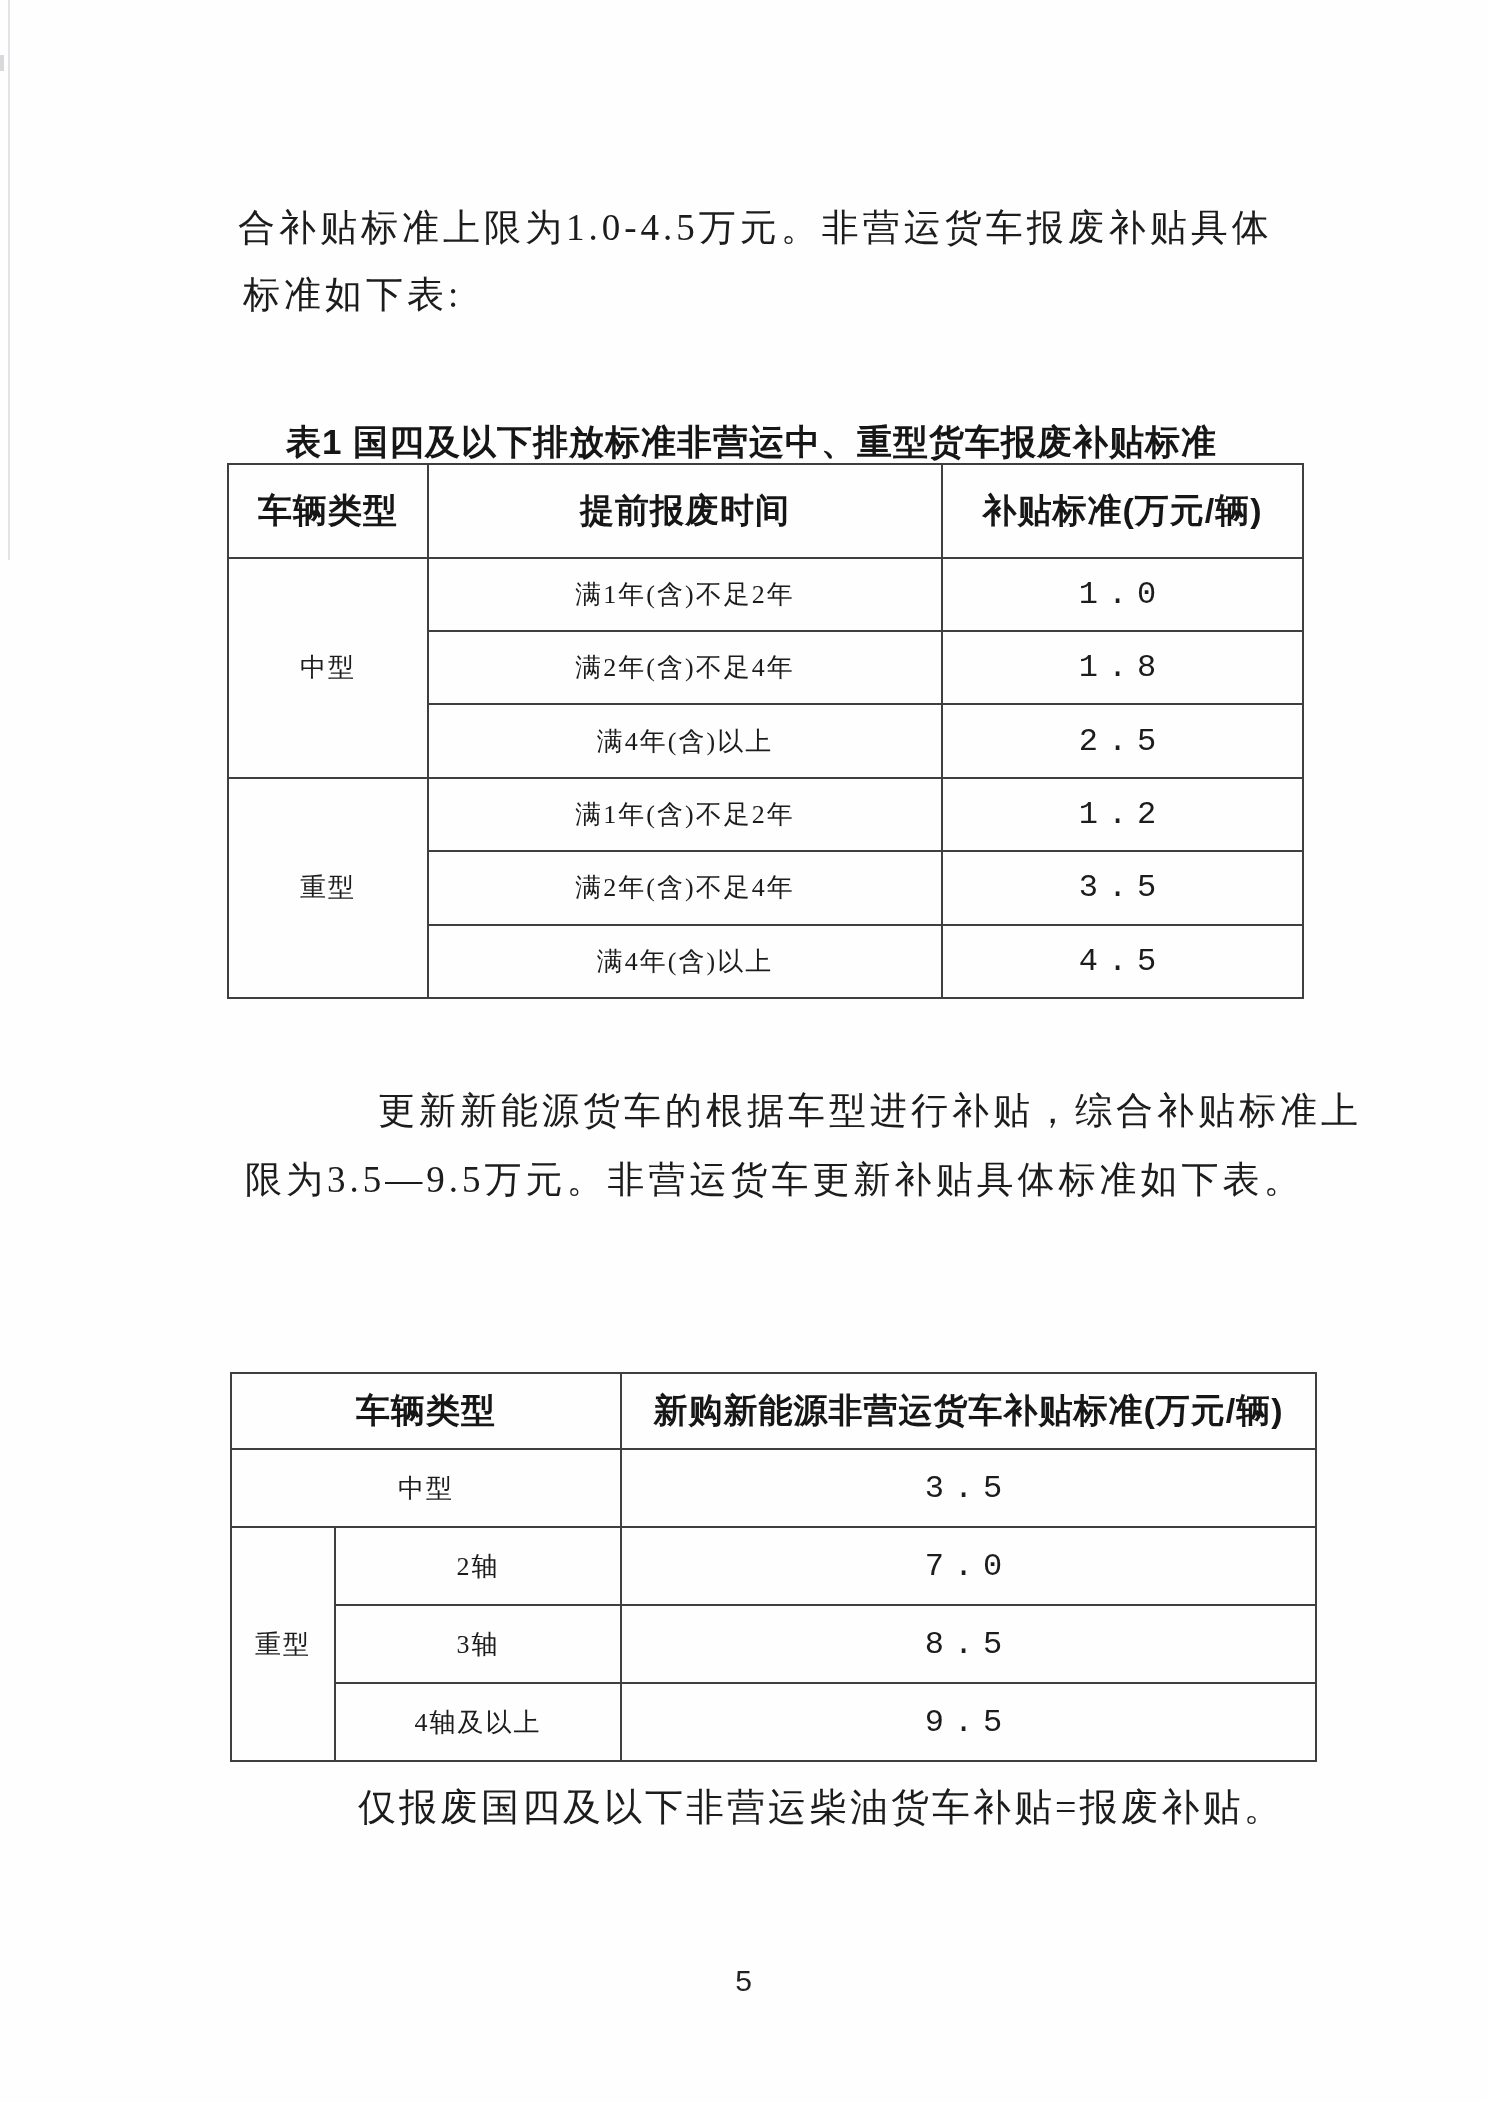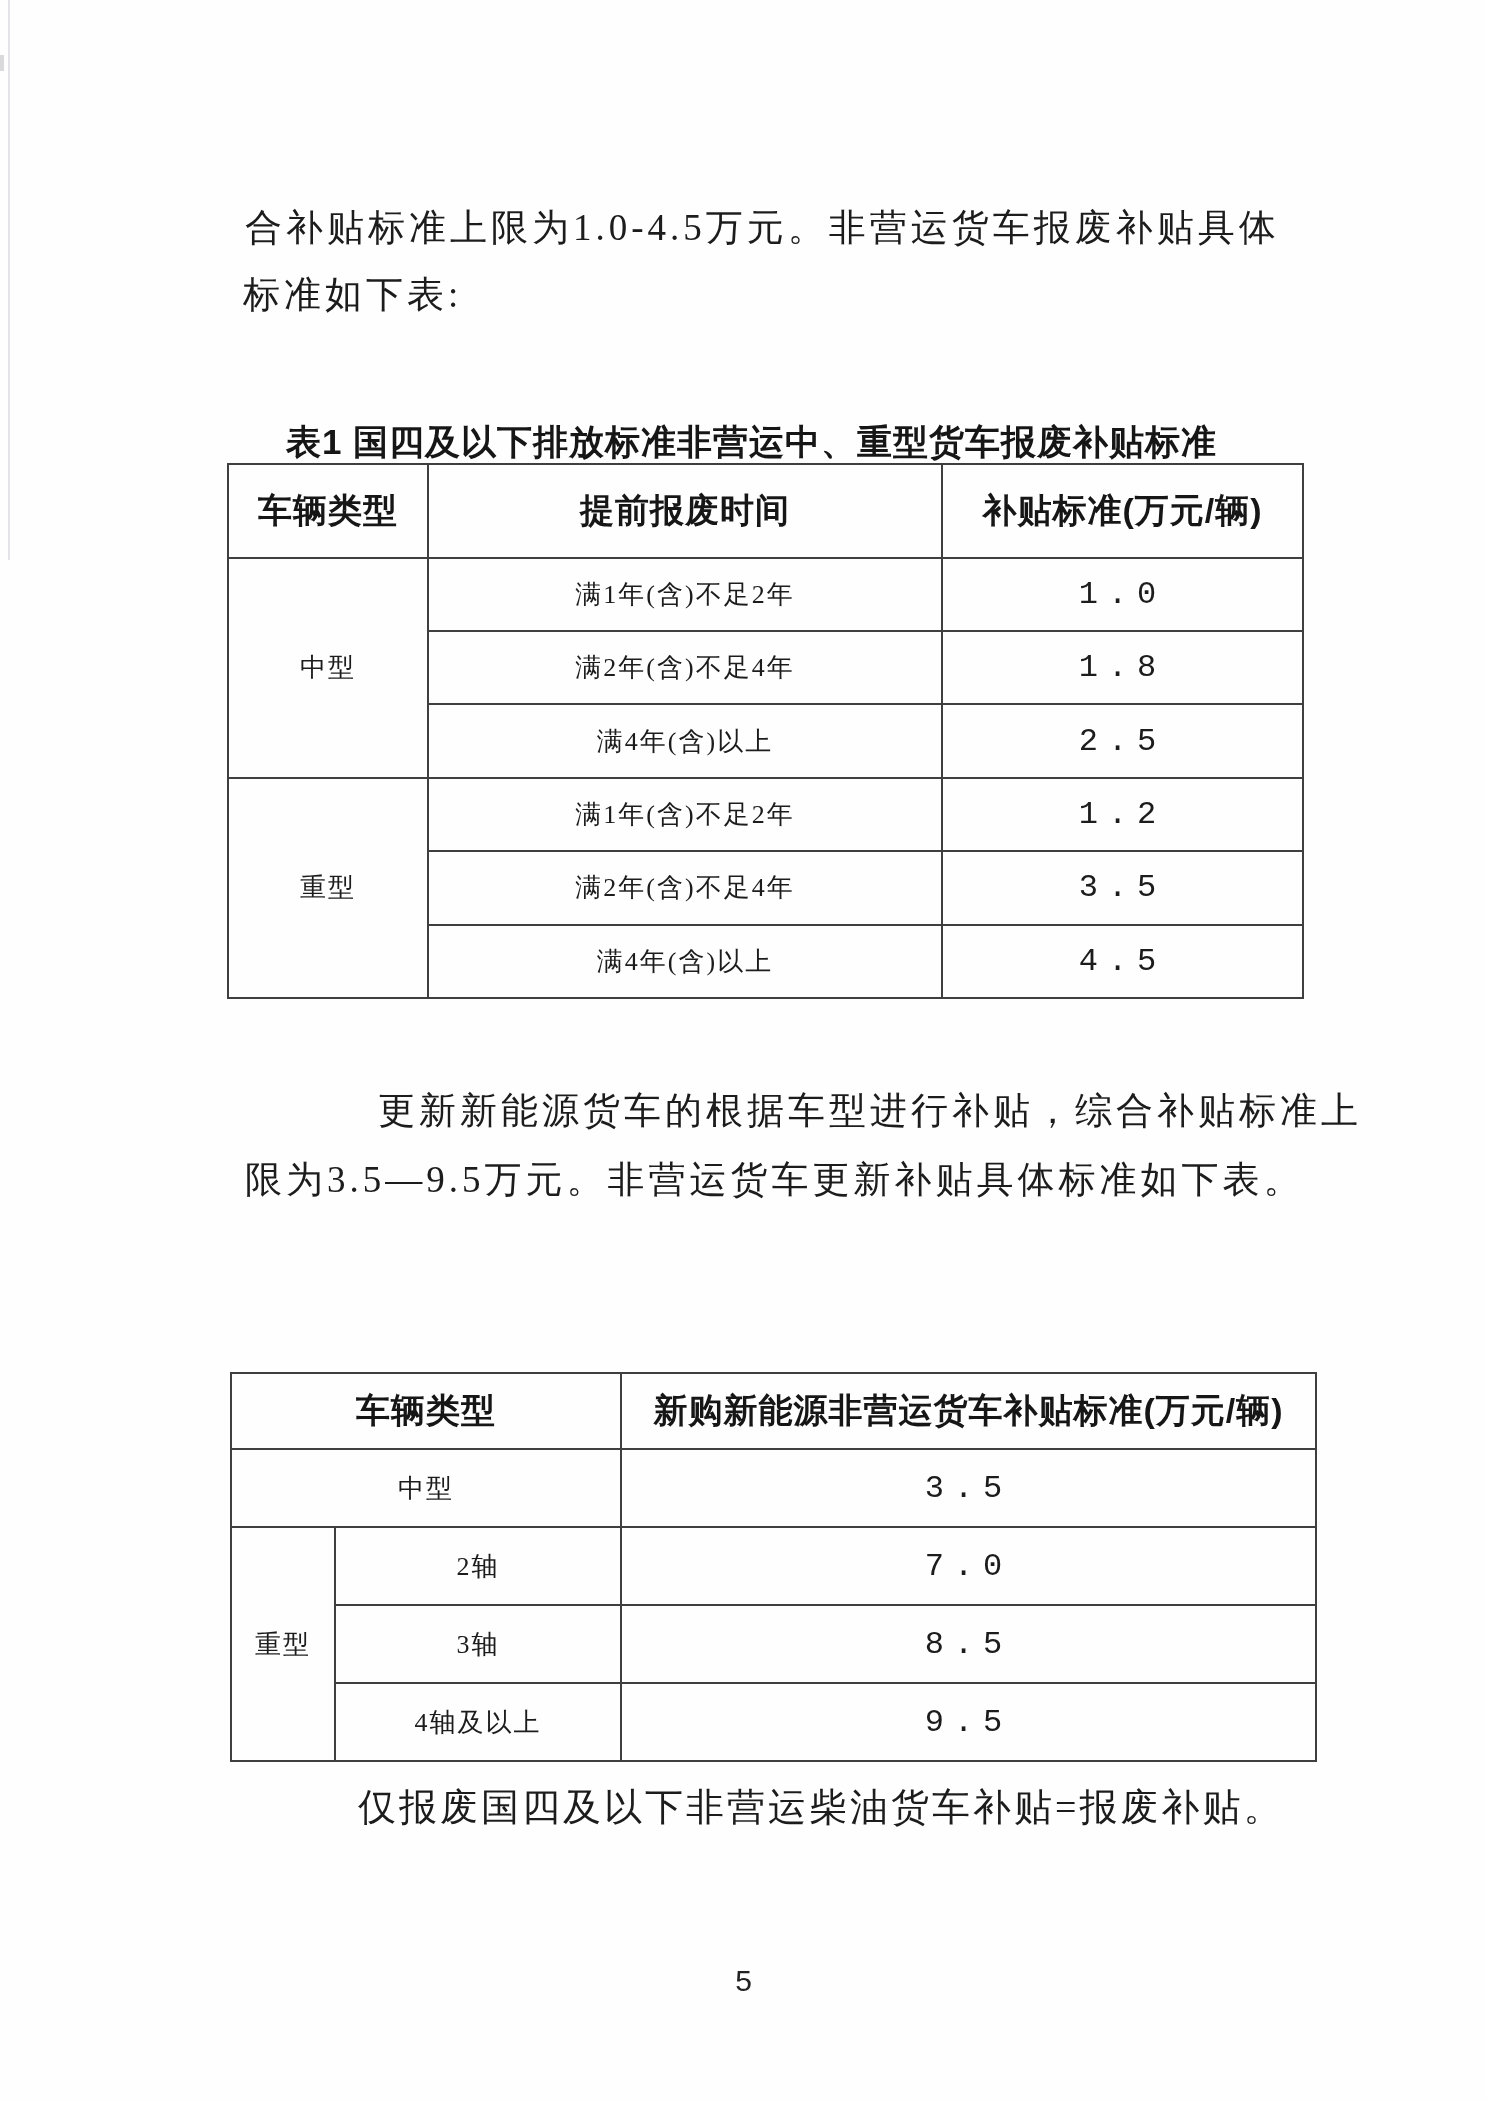--- a/index.html
+++ b/index.html
@@ -28,7 +28,7 @@
     letter-spacing:4px;
     color:#1c1c1c;
   }
-  .p1l1 { left:245px; top:203px; }
+  .p1l1 { left:238px; top:203px; }
   .p1l2 { left:243px; top:270px; }
   .p2l1 { left:330px; top:1086px;margin-left:48px; }
   .p2l2 { left:245px; top:1155px; }

